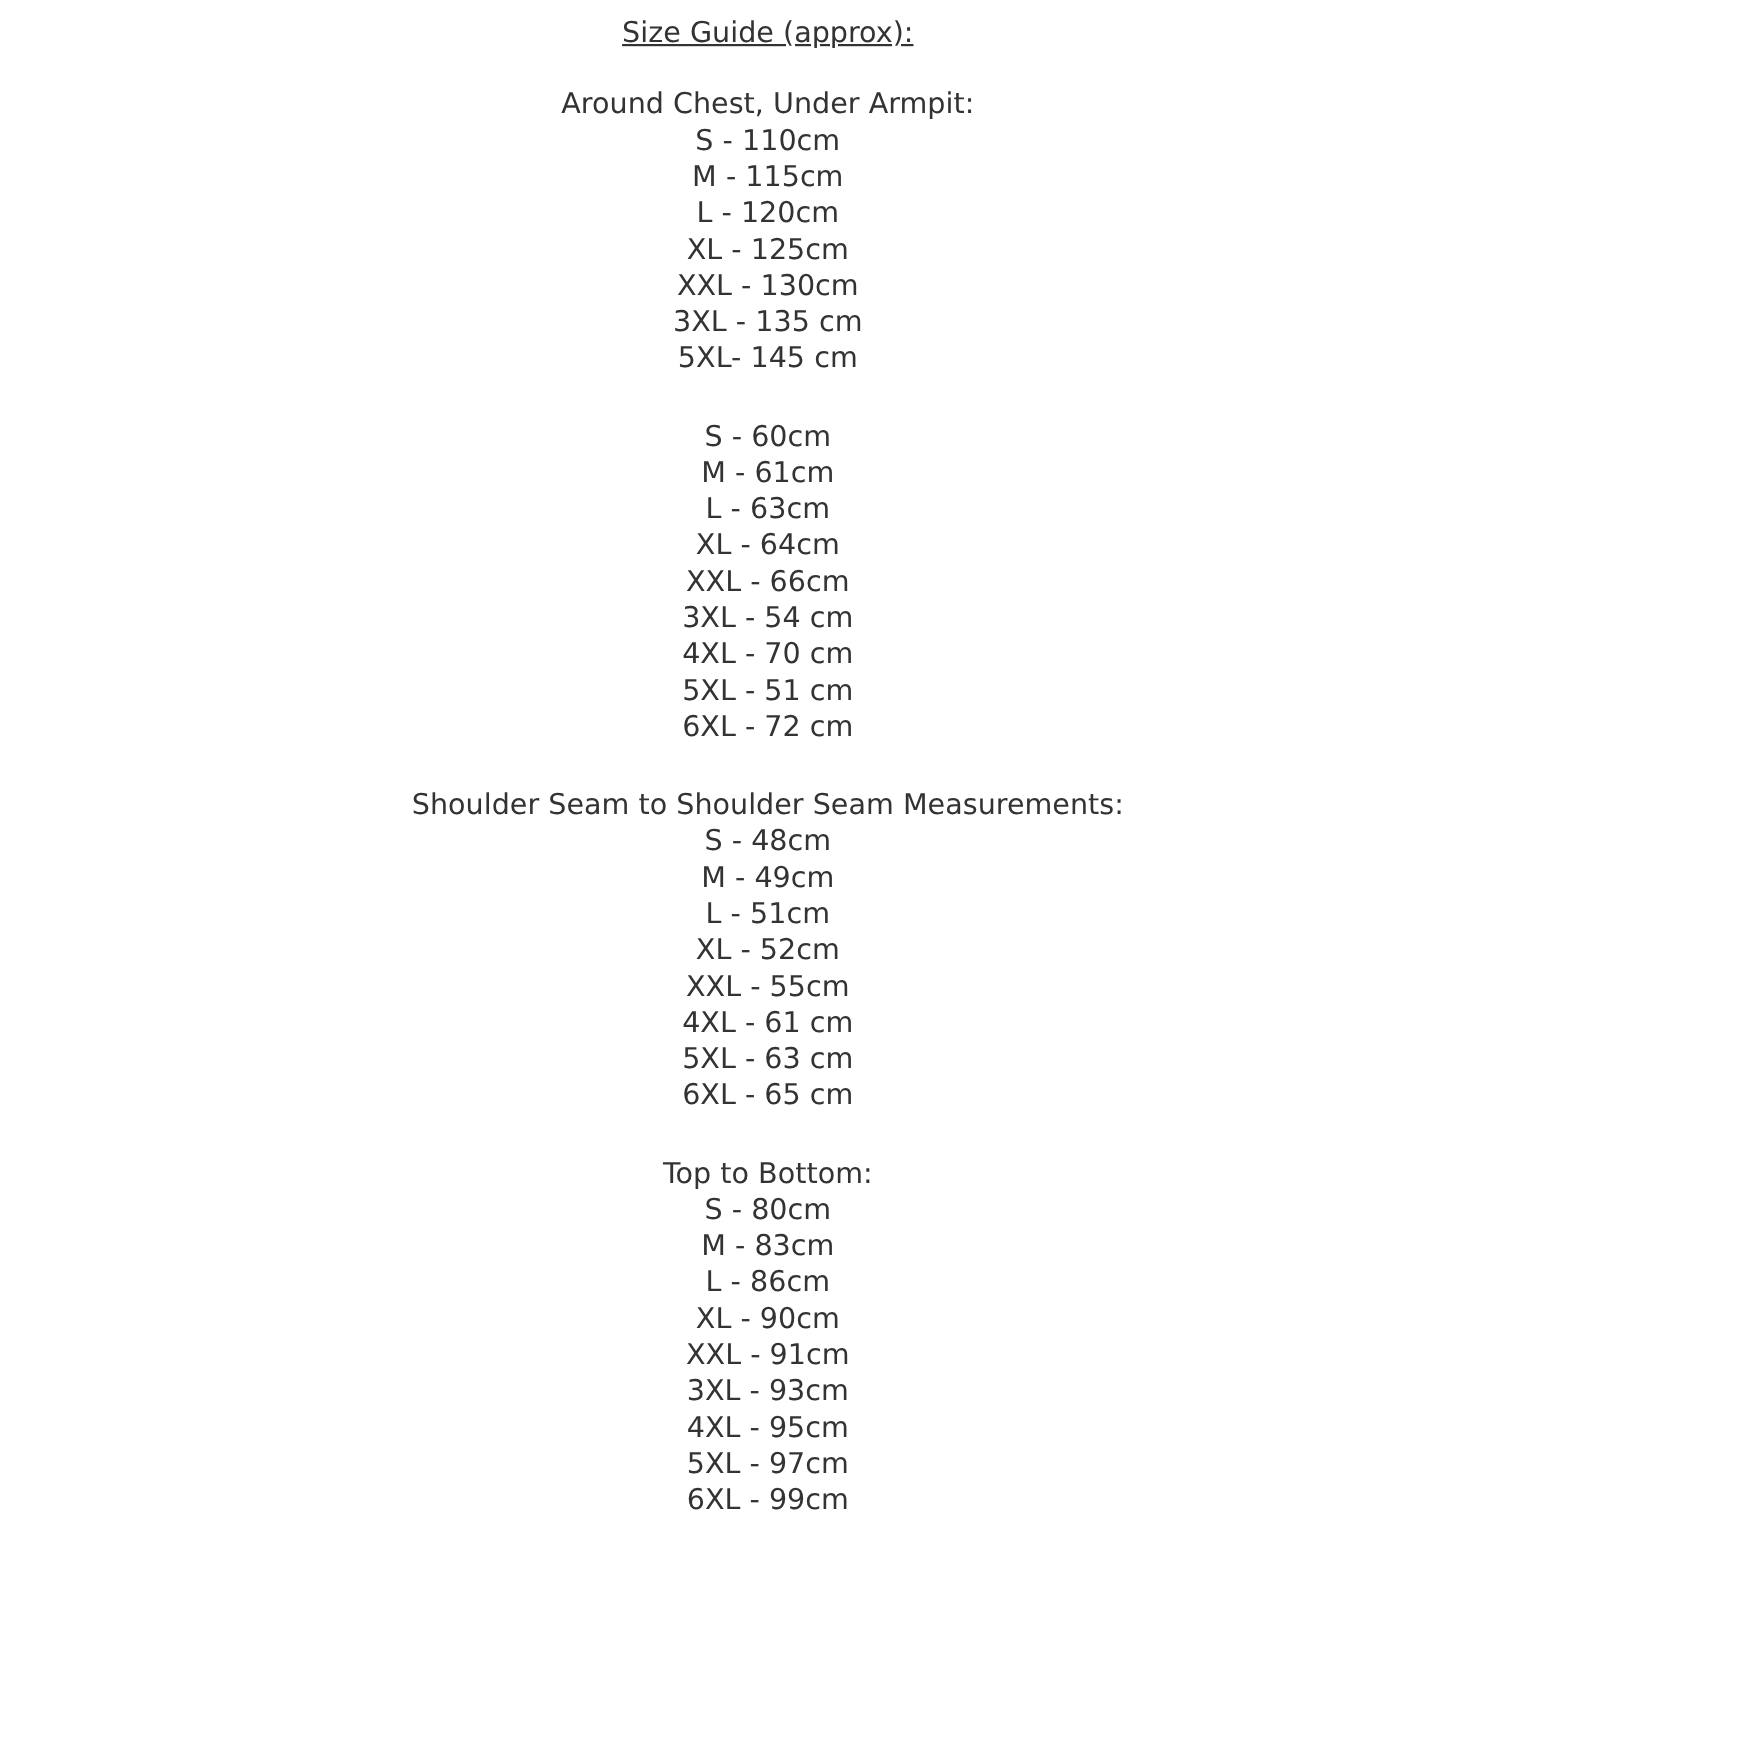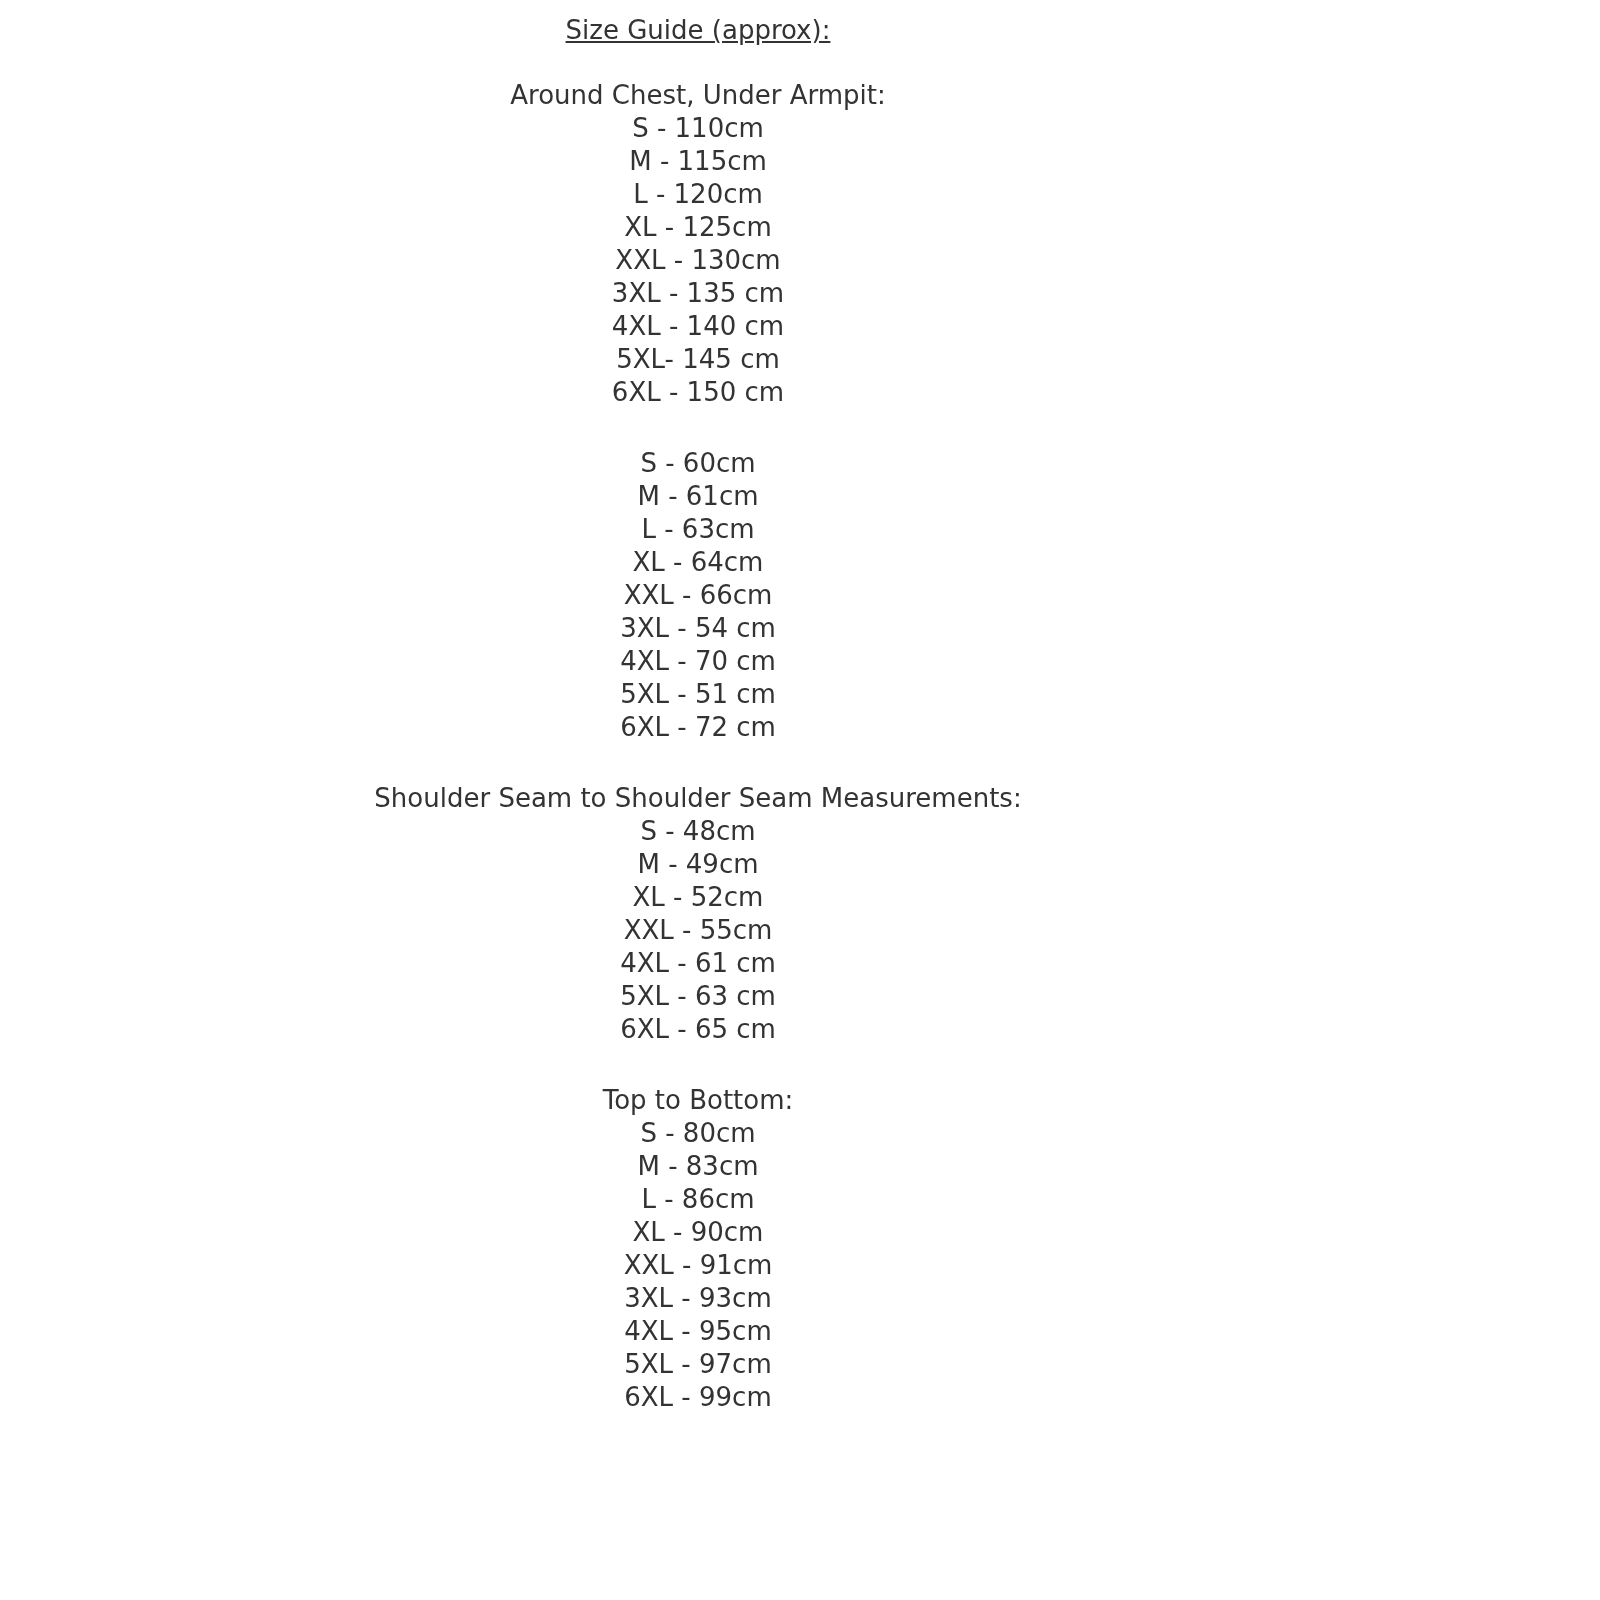--- a/index.html
+++ b/index.html
@@ -56,7 +56,6 @@
           <div class="line">XL - 125cm</div>
           <div class="line">XXL - 130cm</div>
           <div class="line">3XL - 135 cm</div>
-          <div class="line">4XL - 140 cm</div>
           <div class="line">5XL- 145 cm</div>
           <div class="line">6XL - 150 cm</div>
         </div>

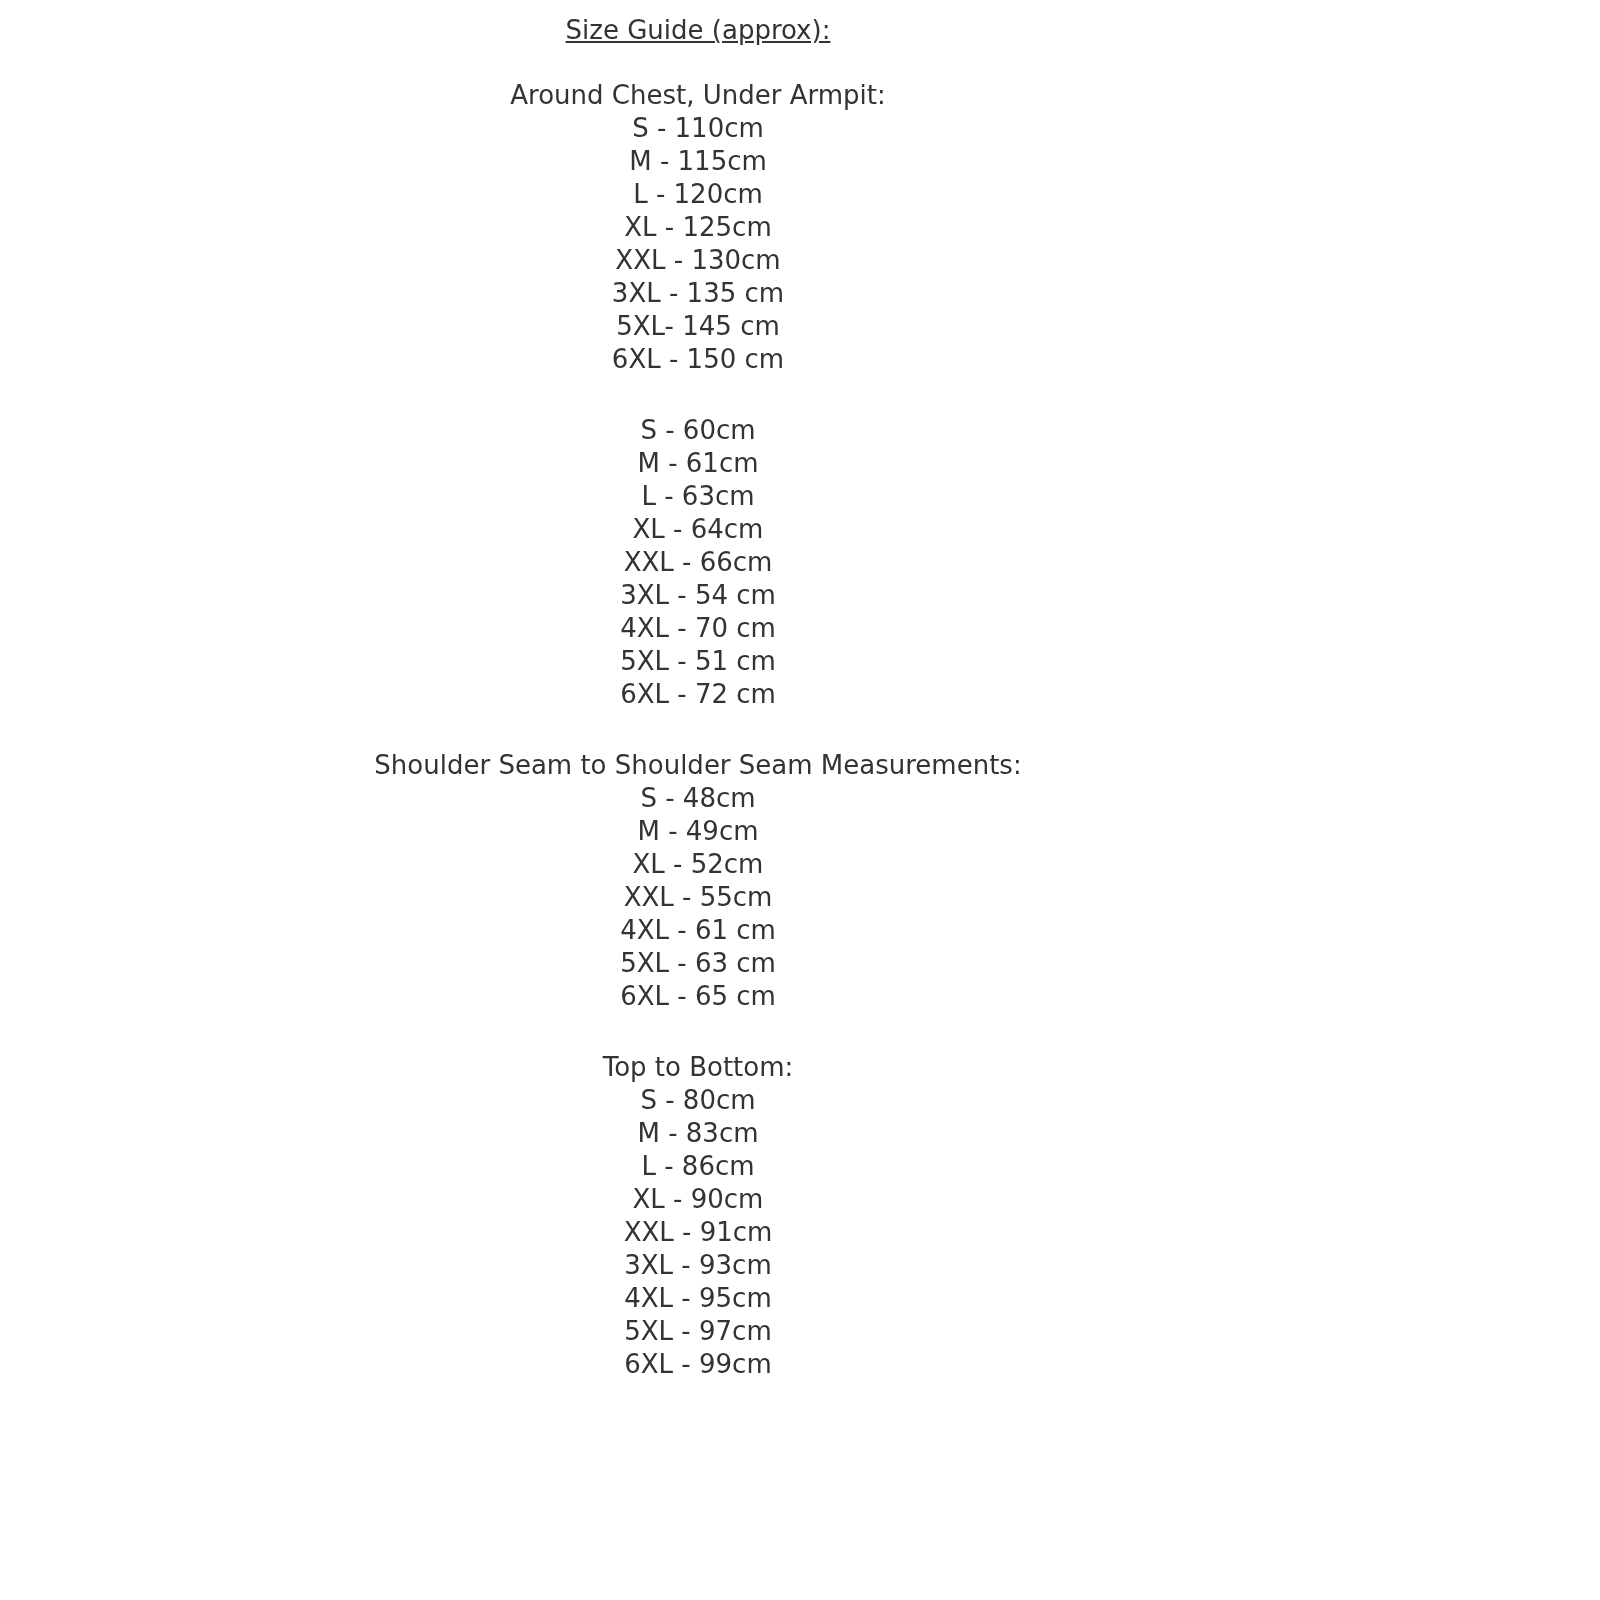--- a/index.html
+++ b/index.html
@@ -57,7 +57,6 @@
           <div class="line">XXL - 130cm</div>
           <div class="line">3XL - 135 cm</div>
           <div class="line">5XL- 145 cm</div>
-          <div class="line">6XL - 150 cm</div>
         </div>
       </section>
       <section class="section">

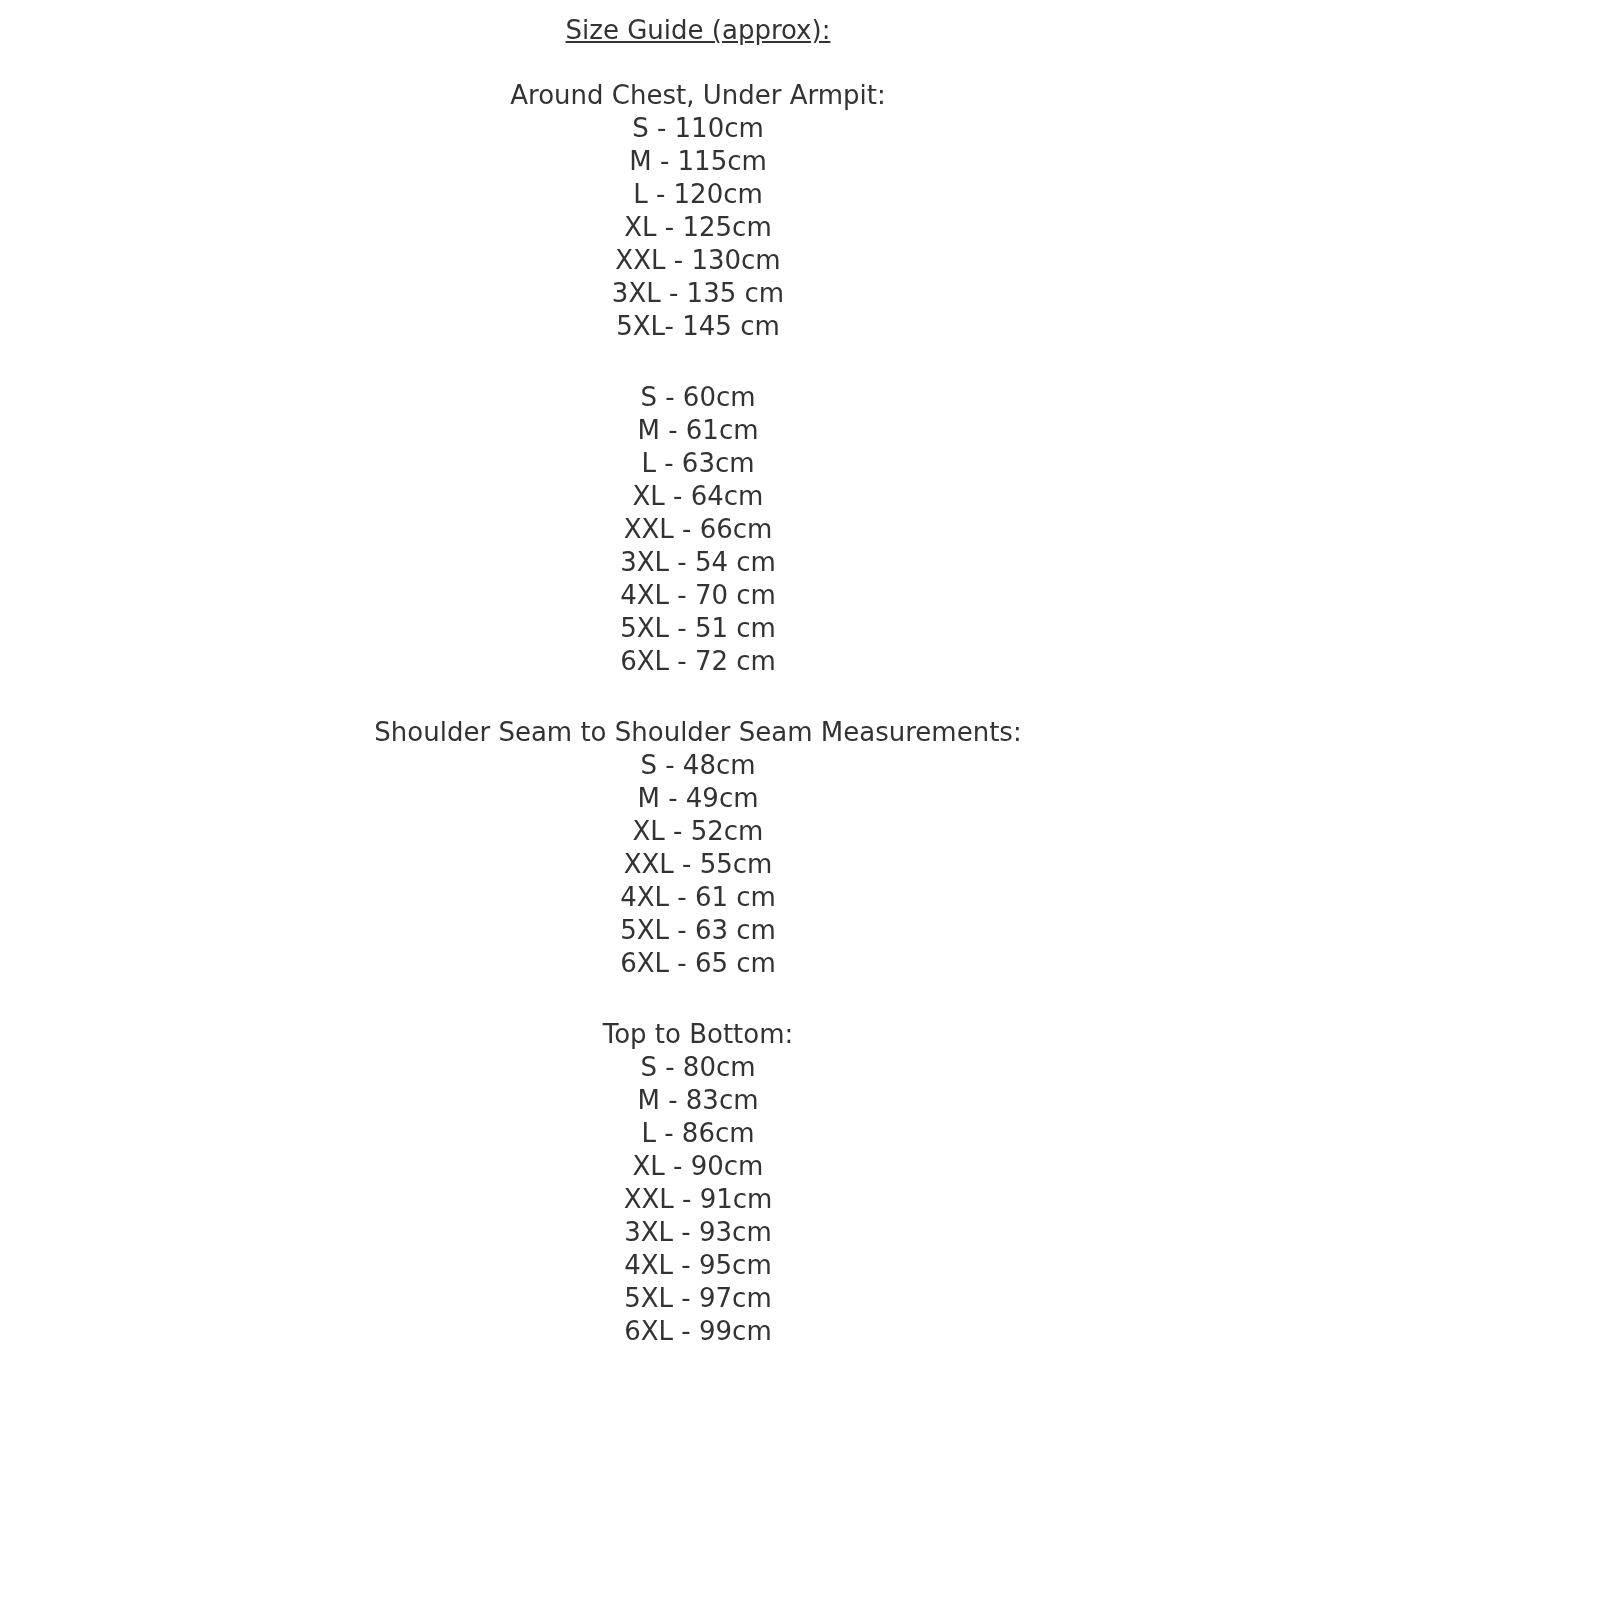--- a/index.html
+++ b/index.html
@@ -77,6 +77,7 @@
         <div class="list separate">
           <div class="line">S - 48cm</div>
           <div class="line">M - 49cm</div>
+          <div class="line">L - 51cm</div>
           <div class="line">XL - 52cm</div>
           <div class="line">XXL - 55cm</div>
           <div class="line">4XL - 61 cm</div>

